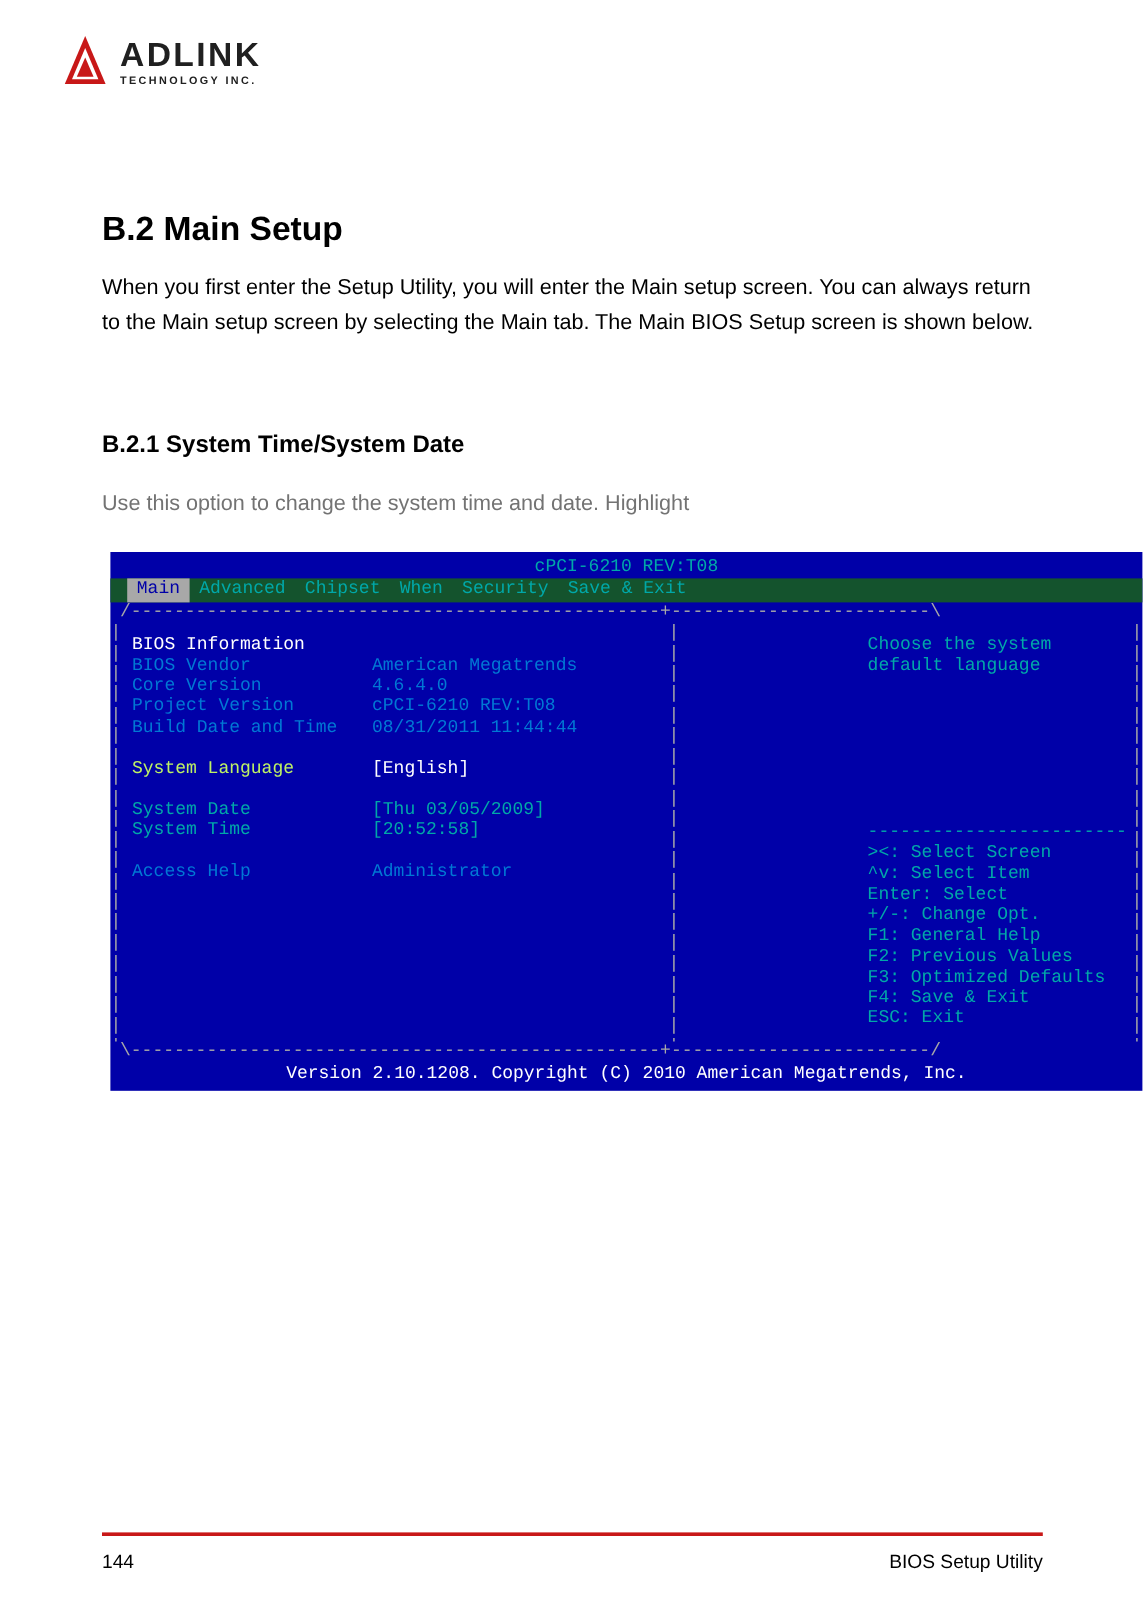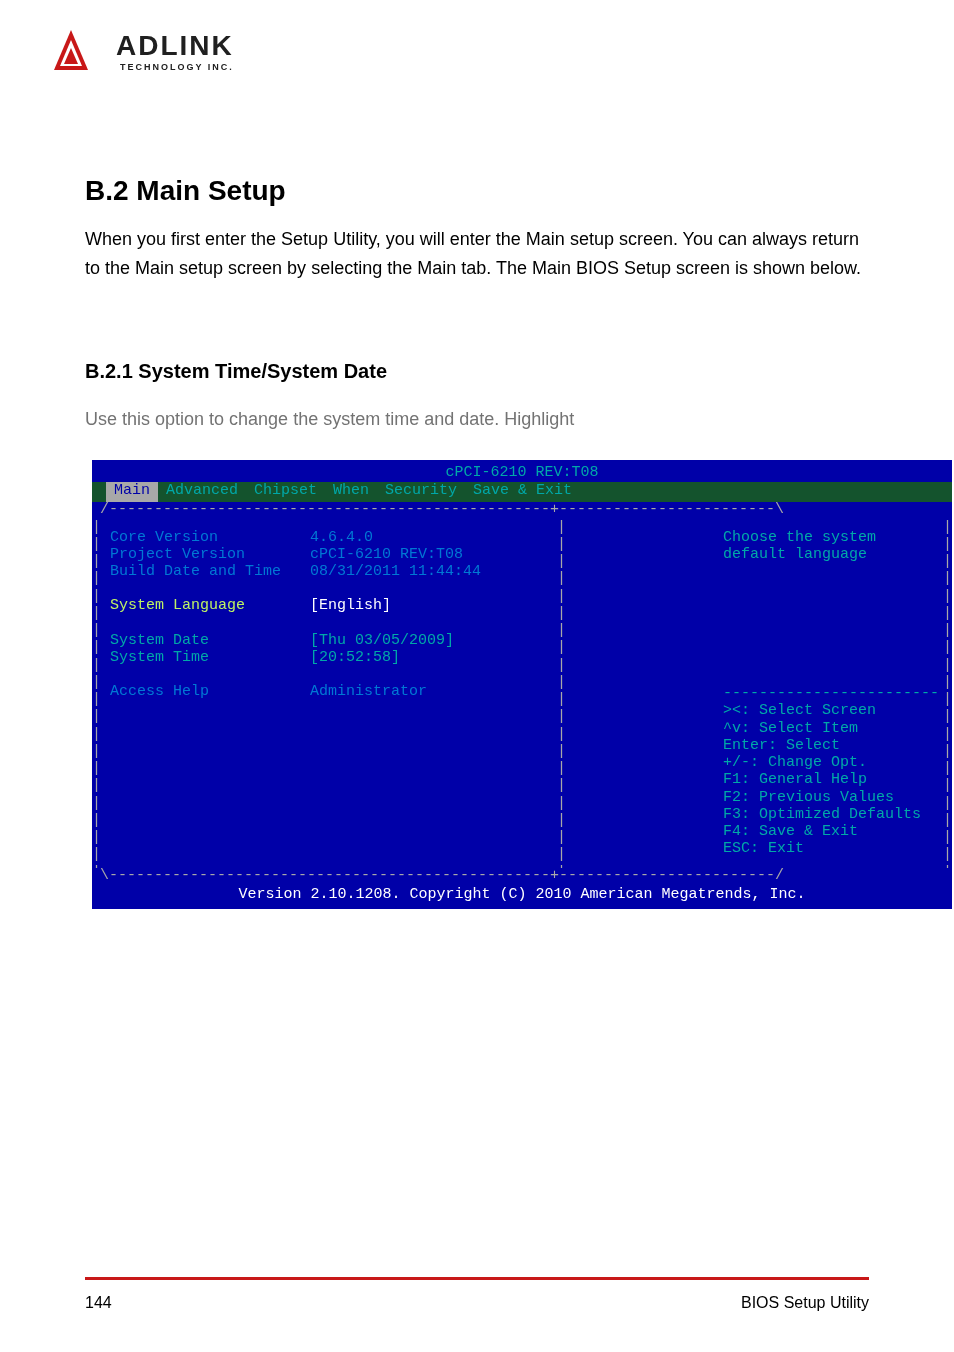--- a/index.html
+++ b/index.html
@@ -16,8 +16,7 @@
       left: 50px;
       display: flex;
       align-items: center;
-      gap: 24px;
-      text-align: right;
+      gap: 8px;
     }
     .logo-icon {
       width: 42px;

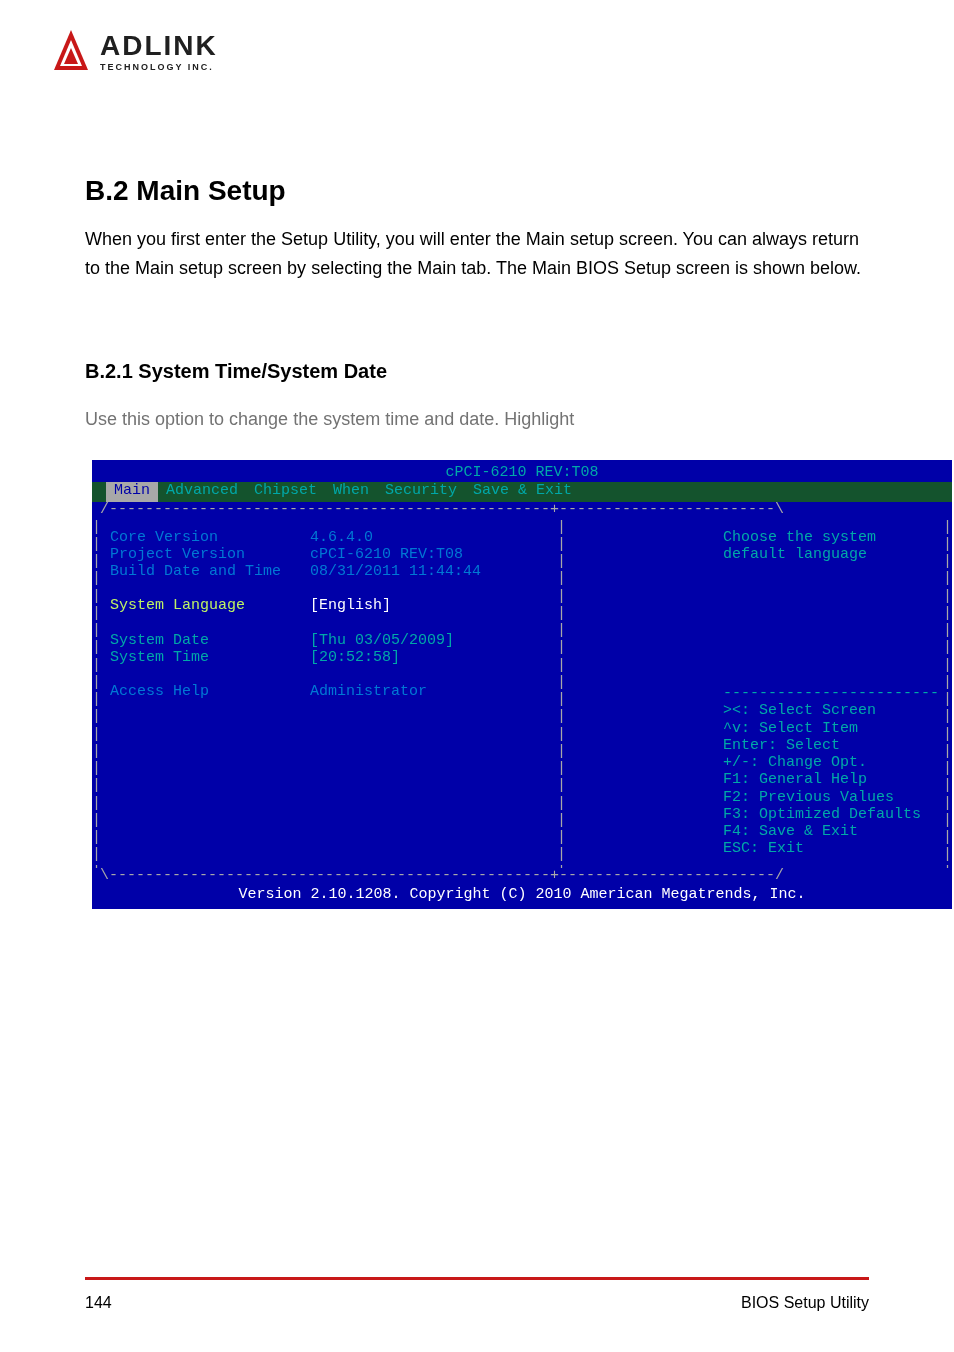--- a/index.html
+++ b/index.html
@@ -326,6 +326,9 @@
 /</div>
 
     <div class="bios-left">
+      <div class="bios-row">
+          <span class="bios-label section">BIOS Information</span>
+        </div>
       <div class="bios-row">
           <span class="bios-label">Core Version</span>
           <span class="bios-value">4.6.4.0</span>

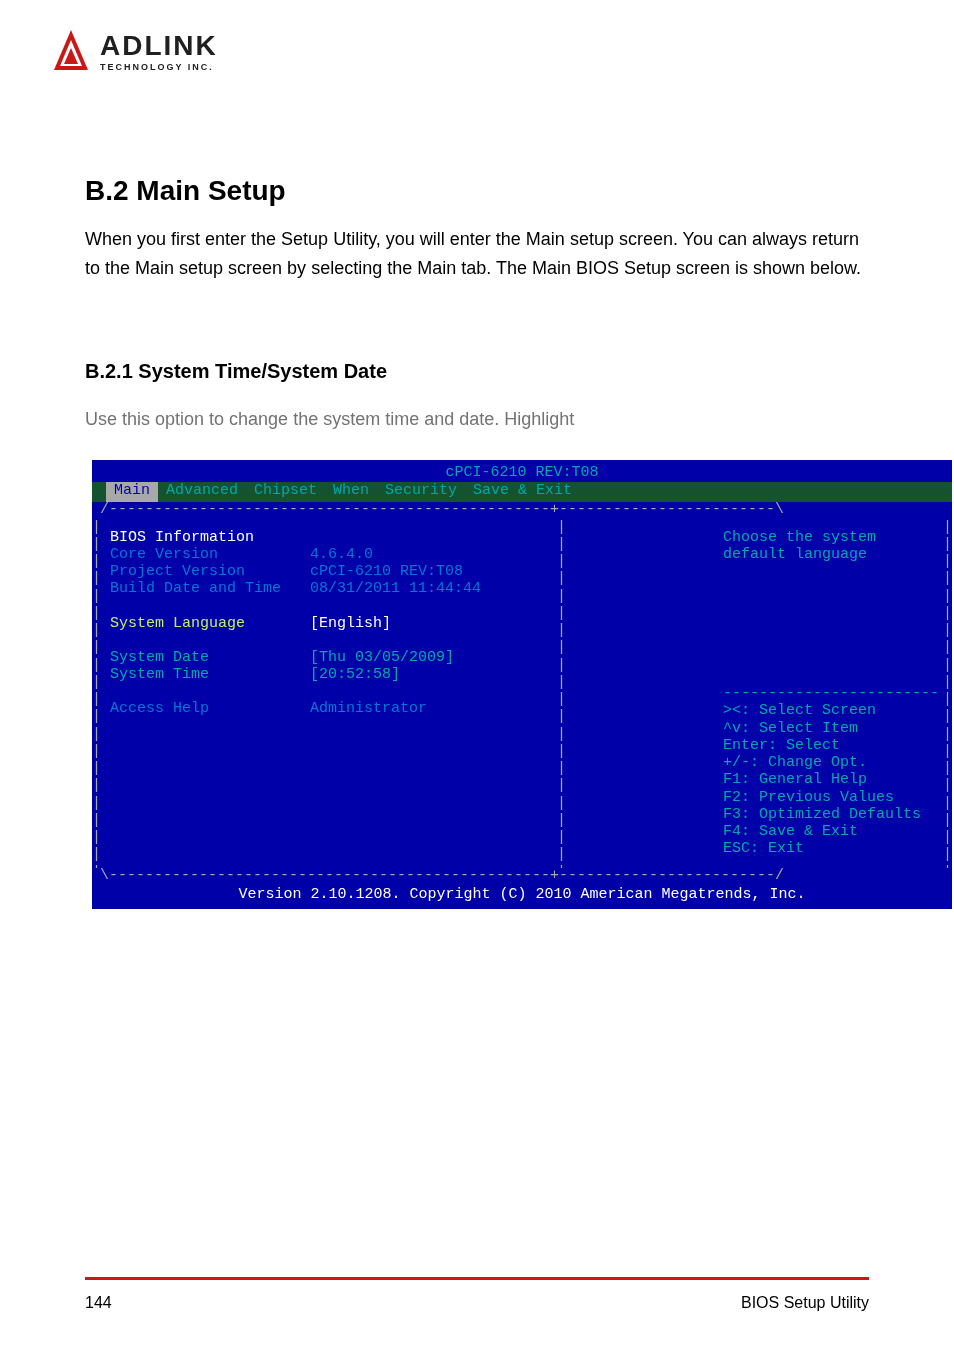--- a/index.html
+++ b/index.html
@@ -328,6 +328,10 @@
     <div class="bios-left">
       <div class="bios-row">
           <span class="bios-label section">BIOS Information</span>
+        </div>
+      <div class="bios-row">
+          <span class="bios-label">BIOS Vendor</span>
+          <span class="bios-value">American Megatrends</span>
         </div>
       <div class="bios-row">
           <span class="bios-label">Core Version</span>

